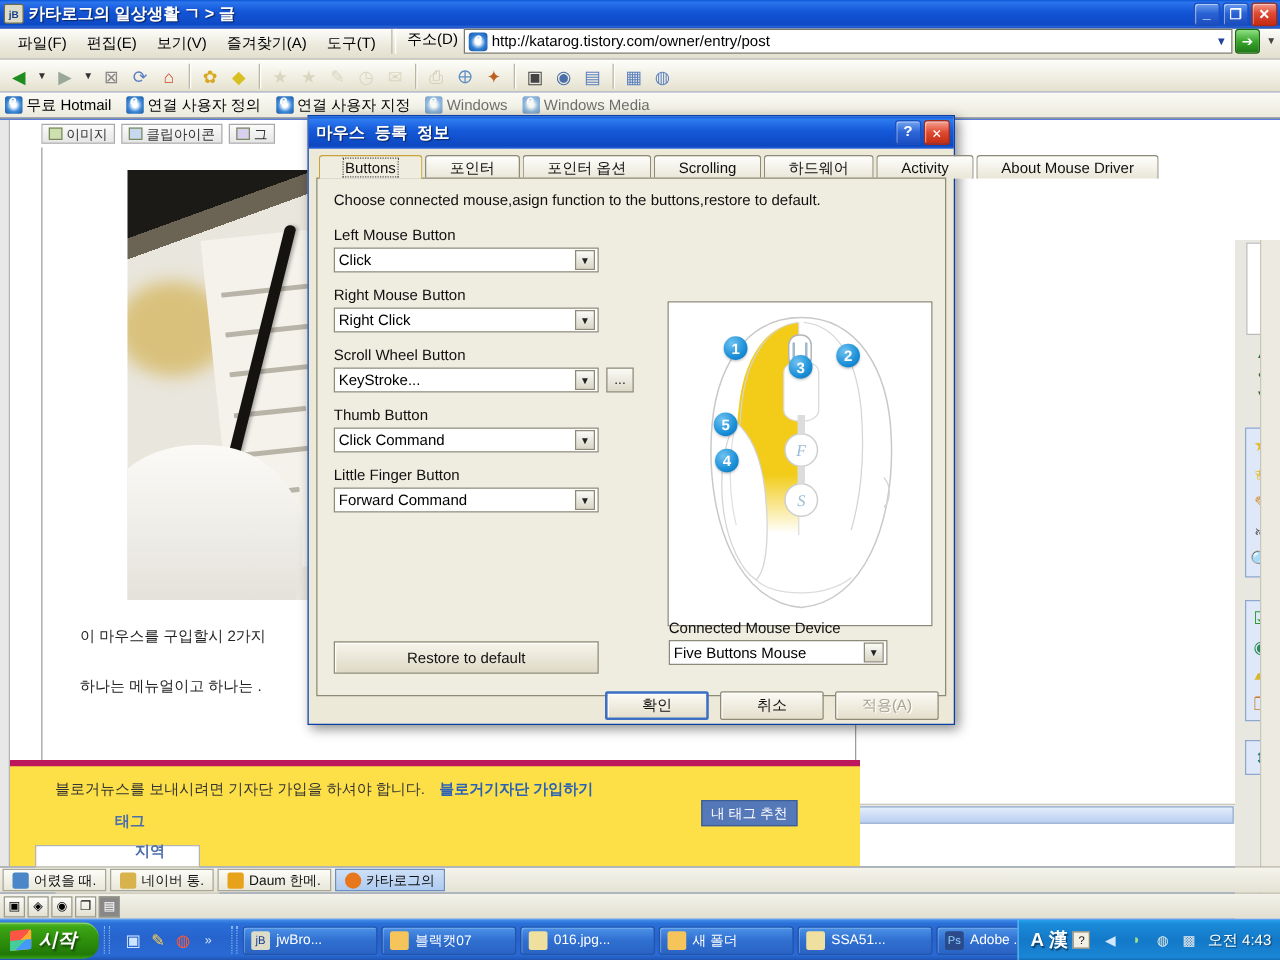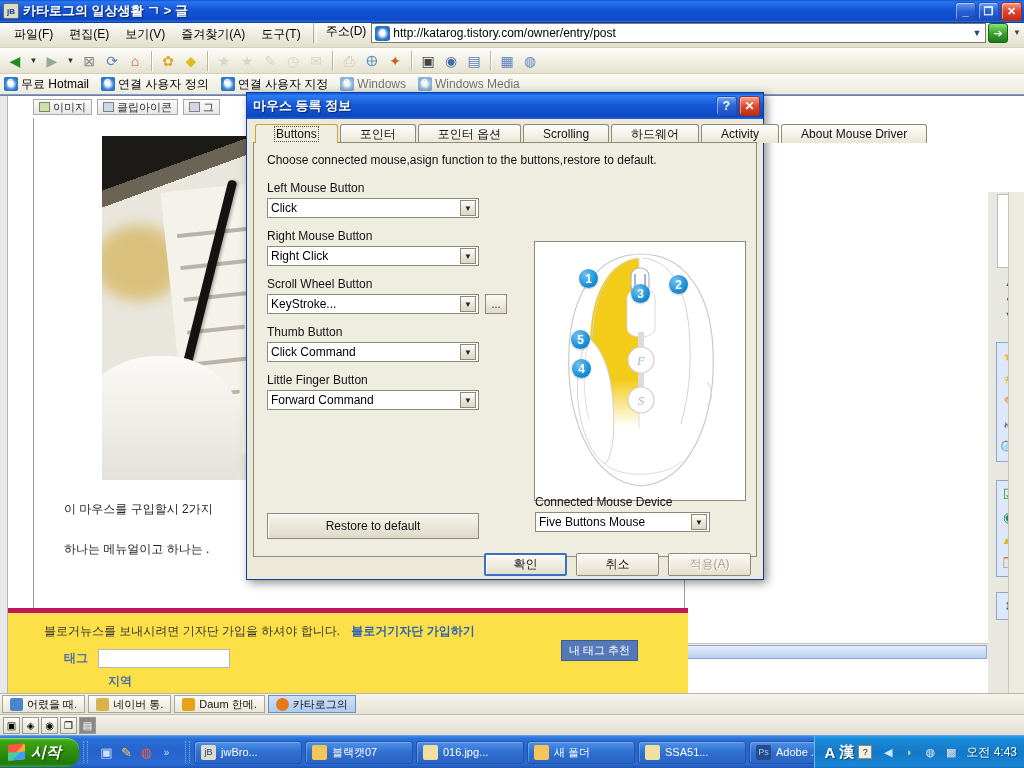--- a/index.html
+++ b/index.html
@@ -264,7 +264,7 @@
   .dlg-title{
     height:26px;
     background:linear-gradient(to bottom,#0c58d8 0%,#2e7bf0 10%,#1559d9 45%,#0d47c0 92%,#2f6ce2 100%);
-    display:flex;align-items:center;padding:0 3px 0 6px;
+    display:flex;align-items:center;padding:0 3px 0 6px;font-family:Liberation Mono, monospace;
   }
   .dlg-title span.t{
     flex:1;color:#fff;font-size:13px;font-weight:bold;

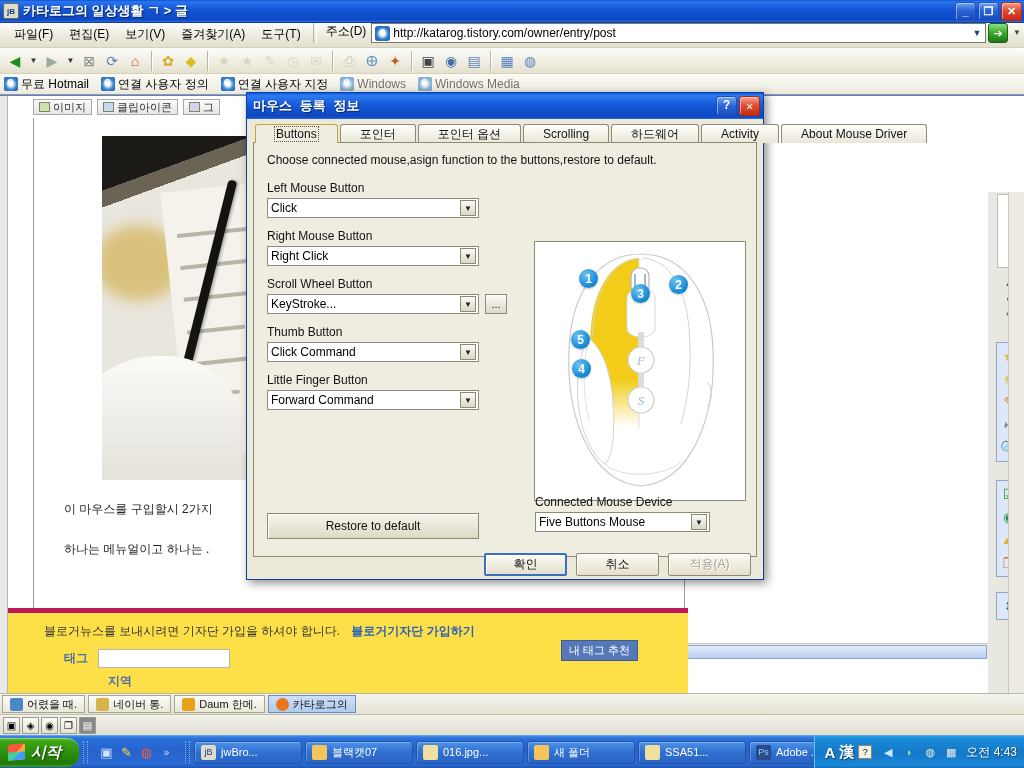--- a/index.html
+++ b/index.html
@@ -477,7 +477,7 @@
         <span>블로거뉴스를 보내시려면 기자단 가입을 하셔야 합니다.</span>
         <a href="#">블로거기자단 가입하기</a>
       </div>
-      <div class="bf-row" style="left:36px;top:36px;">
+      <div class="bf-row" style="left:20px;top:36px;flex-direction:column;">
         <span class="bf-lbl">태그</span>
         <input class="bf-input" placeholder="" style="">
       </div>

